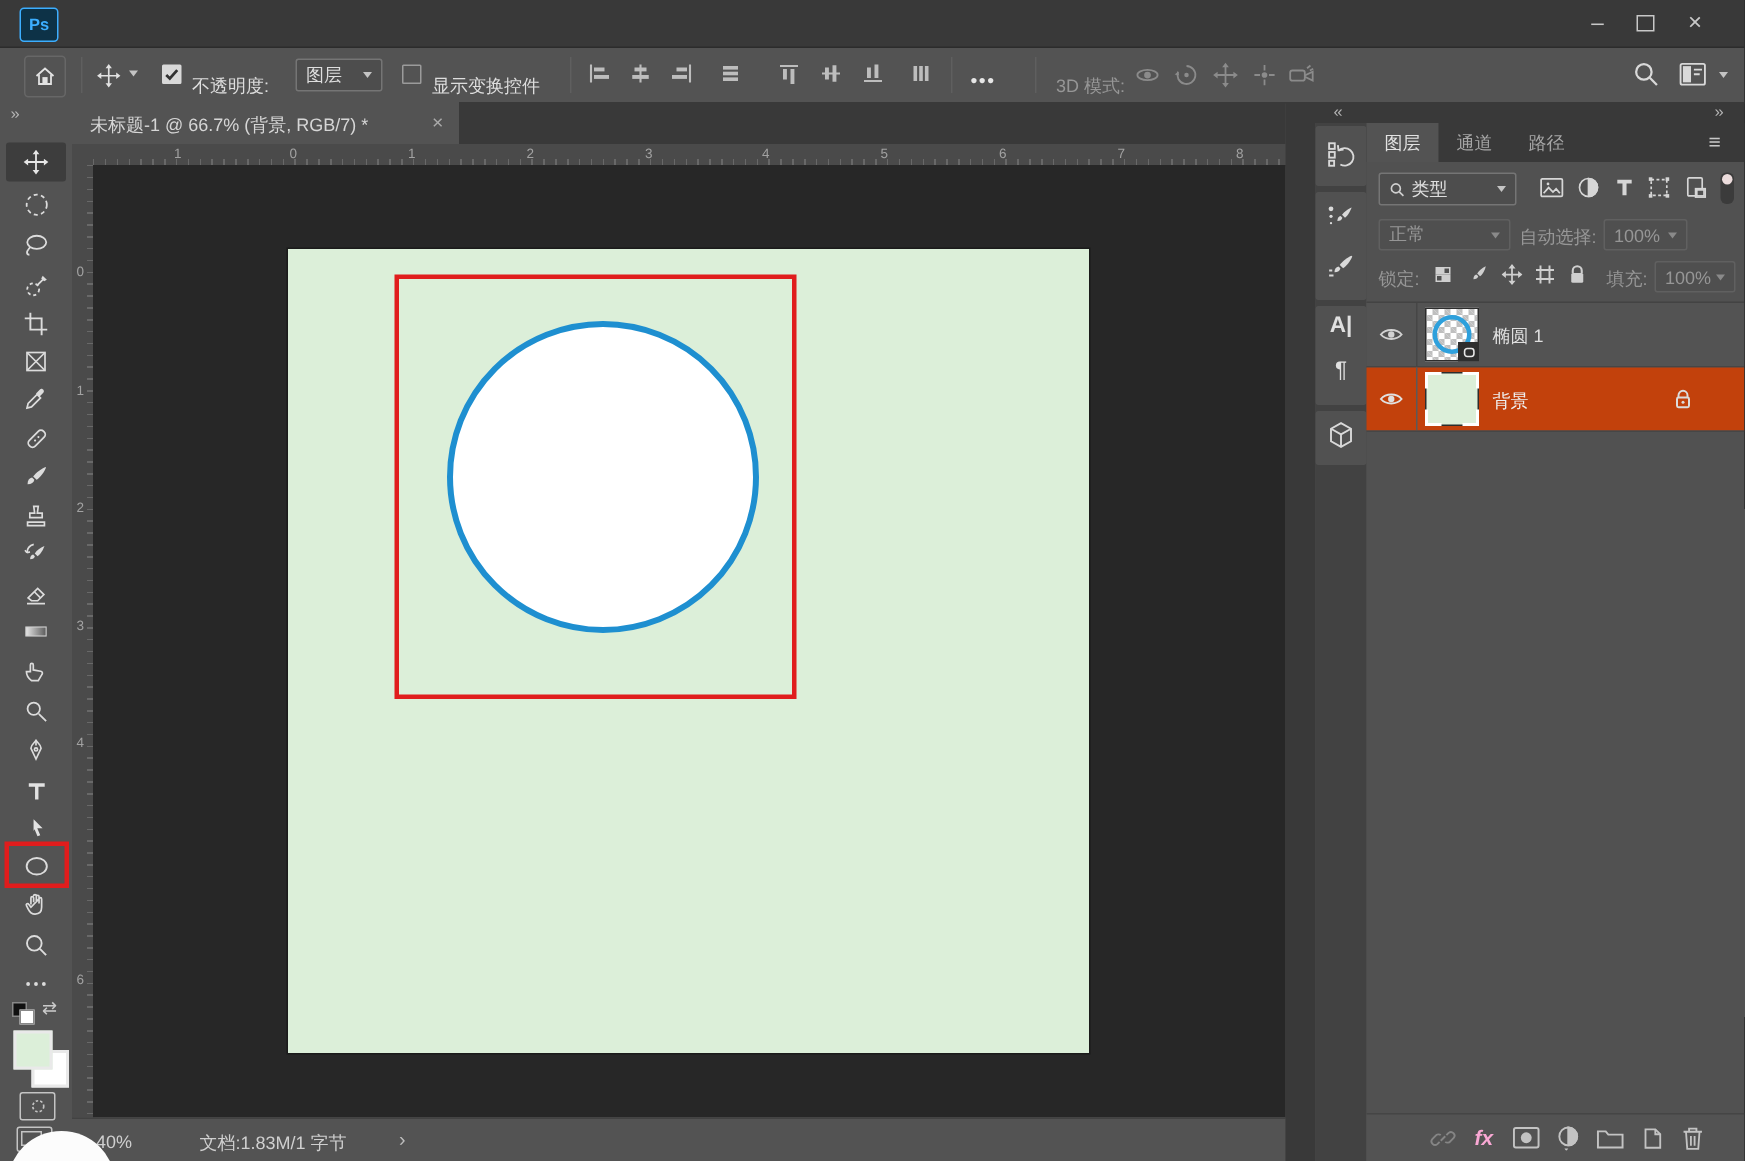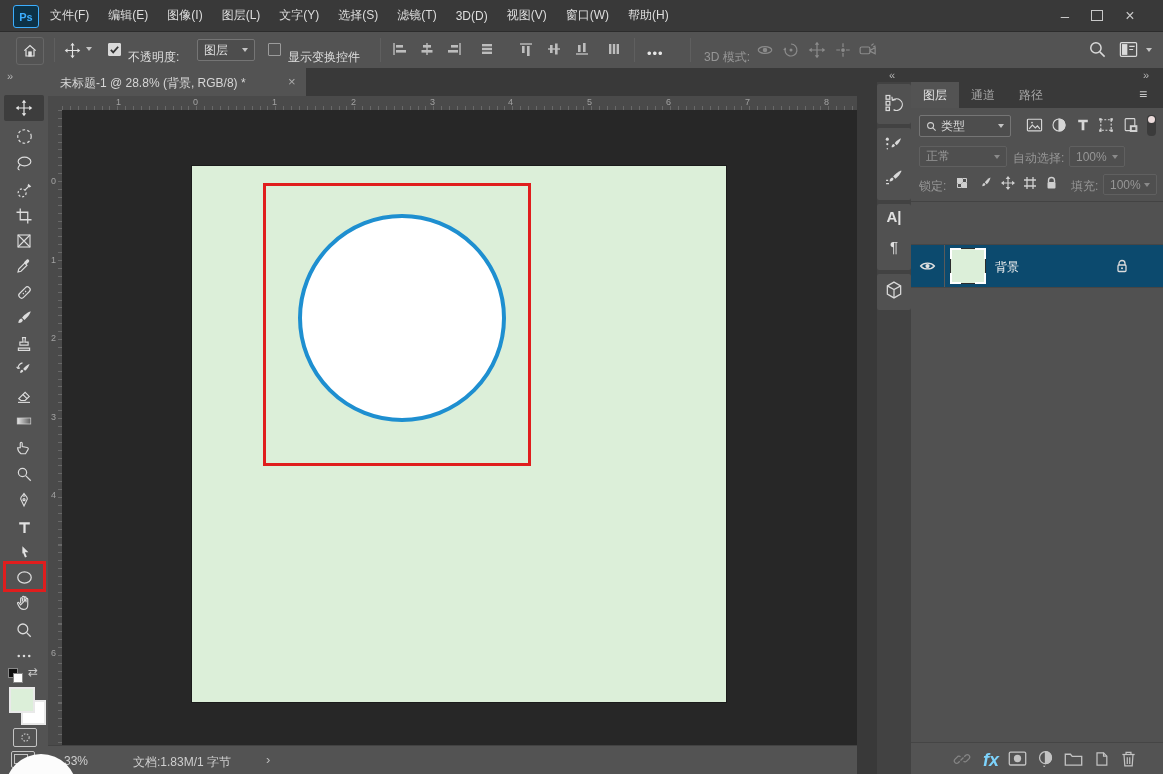--- a/index.html
+++ b/index.html
@@ -31,19 +31,6 @@
 
   <div class="abs" style="left:0;top:0;width:1163px;height:31px;background:#393939;border-bottom:1px solid #2c2c2c;">
     <div class="abs ic" style="left:13px;top:5px;width:24px;height:21px;background:#0d3247;border:1px solid #3caeff;border-radius:3px;color:#3caeff;font-size:11px;font-weight:bold;">Ps</div>
-    <div class="abs" style="left:50px;top:0;height:31px;display:flex;align-items:center;gap:19px;">
-      <span class="txt">文件(F)</span>
-      <span class="txt">编辑(E)</span>
-      <span class="txt">图像(I)</span>
-      <span class="txt">图层(L)</span>
-      <span class="txt">文字(Y)</span>
-      <span class="txt">选择(S)</span>
-      <span class="txt">滤镜(T)</span>
-      <span class="txt">3D(D)</span>
-      <span class="txt">视图(V)</span>
-      <span class="txt">窗口(W)</span>
-      <span class="txt">帮助(H)</span>
-    </div>
     <div class="abs ic" style="left:1050px;top:0;width:30px;height:31px;color:#c8c8c8;font-size:15px;">–</div>
     <div class="abs ic" style="left:1082px;top:0;width:30px;height:31px;">
       <span style="width:10px;height:9px;border:1.5px solid #c8c8c8;display:inline-block;"></span>

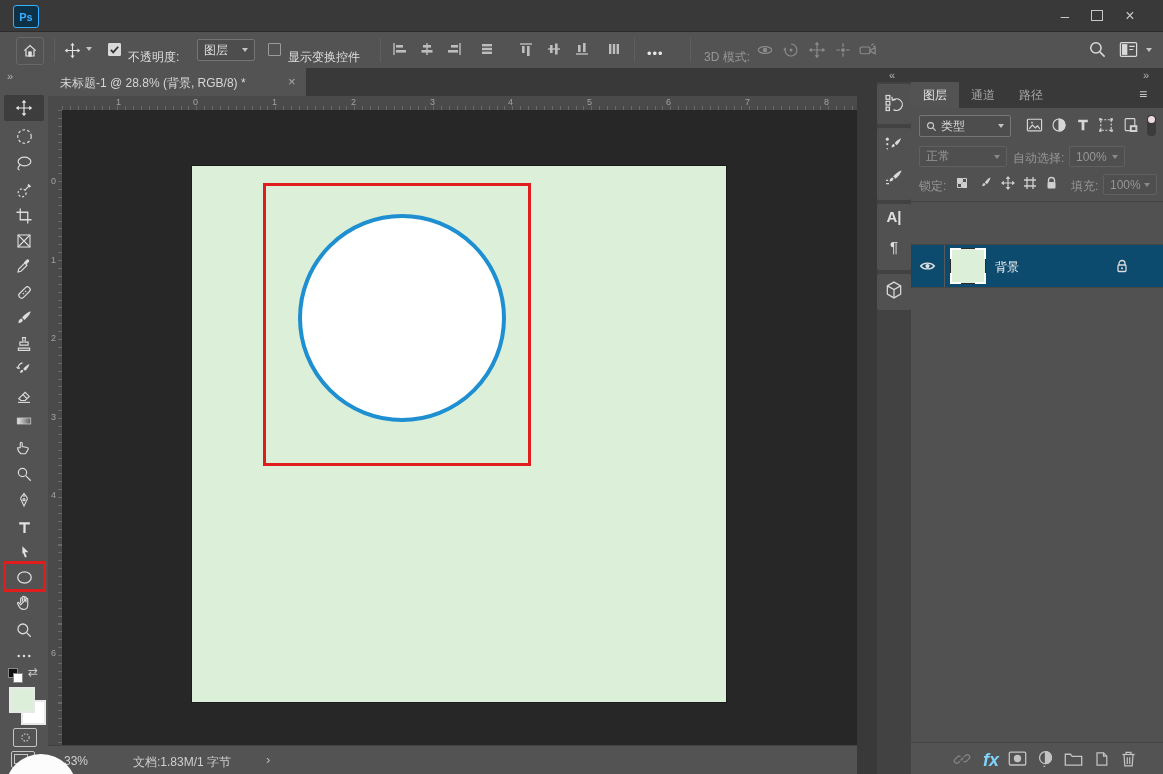--- a/index.html
+++ b/index.html
@@ -345,7 +345,7 @@
 
   <div class="abs" style="left:48px;top:68px;width:809px;height:28px;background:#393939;">
     <div class="abs" style="left:0;top:0;width:258px;height:28px;background:#535353;">
-      <span class="abs txt" style="left:12px;top:7px;color:#d6d6d6;">未标题-1 @ 28.8% (背景, RGB/8) *</span>
+      <span class="abs txt" style="left:12px;top:7px;color:#d6d6d6;">未标题-1 @ 66.7% (背景, RGB/7) *</span>
       <span class="abs" style="left:240px;top:6px;color:#aaaaaa;font-size:13px;">×</span>
     </div>
   </div>

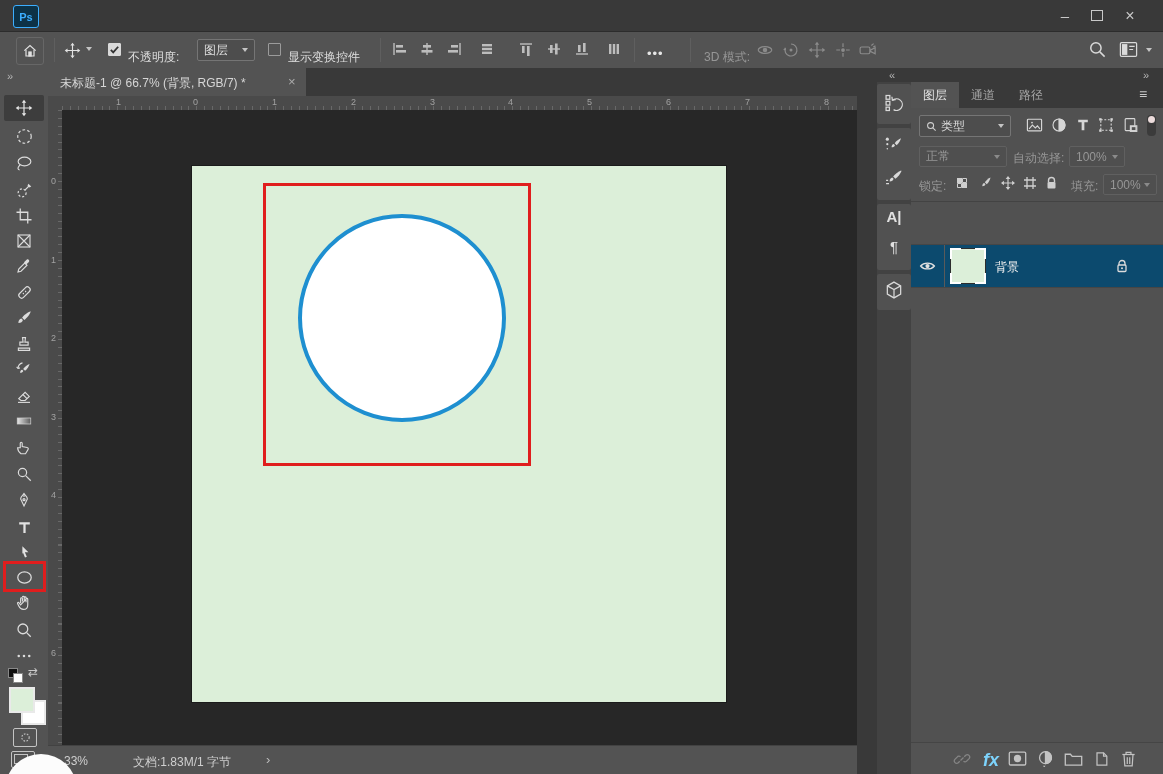--- a/index.html
+++ b/index.html
@@ -535,6 +535,24 @@
     </div>
     <div class="abs" style="left:0;top:119px;width:252px;height:1px;background:#434343;"></div>
 
+    <div class="abs" style="left:0;top:120px;width:252px;height:42px;background:#535353;">
+      <div class="abs ic" style="left:8px;top:15px;">
+          <svg width="17" height="12" viewBox="0 0 16 11" fill="none" stroke="#d2d2d2" stroke-width="1.2">
+            <path d="M1.5 5.5C4.5 1.8 11.5 1.8 14.5 5.5 11.5 9.2 4.5 9.2 1.5 5.5z"></path>
+            <circle cx="8" cy="5.5" r="2" fill="#d2d2d2" stroke="none"></circle>
+          </svg>
+        </div>
+      <div class="abs" style="left:33px;top:0;width:1px;height:42px;background:#464646;"></div>
+      <div class="abs checker" style="left:39px;top:3px;width:36px;height:36px;border:1px solid #2d2d2d;box-sizing:border-box;">
+        <span style="position:absolute;left:4px;top:4px;width:26px;height:26px;border:3px solid #2ea0dc;border-radius:50%;box-sizing:border-box;"></span>
+        <span class="ic" style="position:absolute;right:-1px;bottom:-1px;width:14px;height:13px;background:#2e2e2e;">
+          <svg width="9" height="8" viewBox="0 0 10 9" fill="none" stroke="#e8e8e8" stroke-width="1.2">
+              <rect x="1.5" y="1.5" width="7" height="6" rx="2"></rect>
+            </svg>
+        </span>
+      </div>
+      <span class="abs txt" style="left:84px;top:14px;">椭圆 1</span>
+    </div>
     <div class="abs" style="left:0;top:162px;width:252px;height:1px;background:#464646;"></div>
 
     <div class="abs" style="left:0;top:163px;width:252px;height:42px;background:#0c4a6e;">

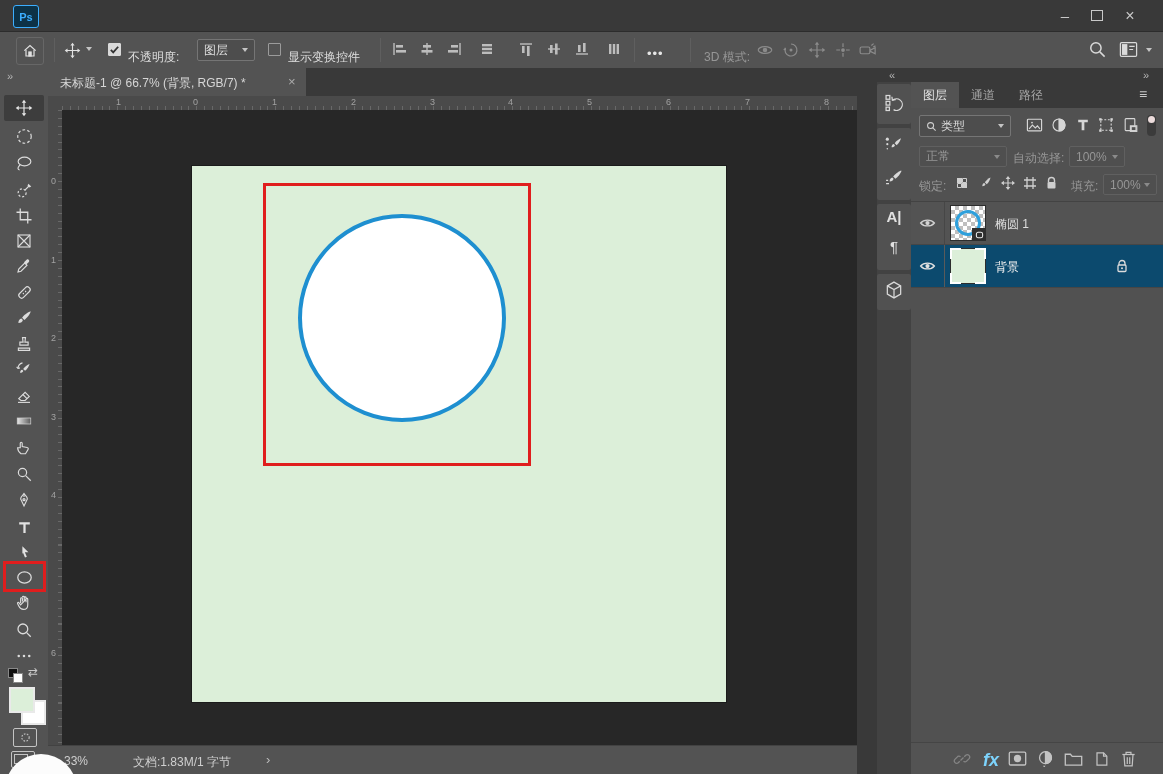--- a/index.html
+++ b/index.html
@@ -555,7 +555,7 @@
     </div>
     <div class="abs" style="left:0;top:162px;width:252px;height:1px;background:#464646;"></div>
 
-    <div class="abs" style="left:0;top:163px;width:252px;height:42px;background:#0c4a6e;">
+    <div class="abs" style="left:0;top:163px;width:252px;height:42px;background:#c2410c;">
       <div class="abs ic" style="left:8px;top:15px;">
           <svg width="17" height="12" viewBox="0 0 16 11" fill="none" stroke="#e0e0e0" stroke-width="1.2">
             <path d="M1.5 5.5C4.5 1.8 11.5 1.8 14.5 5.5 11.5 9.2 4.5 9.2 1.5 5.5z"></path>

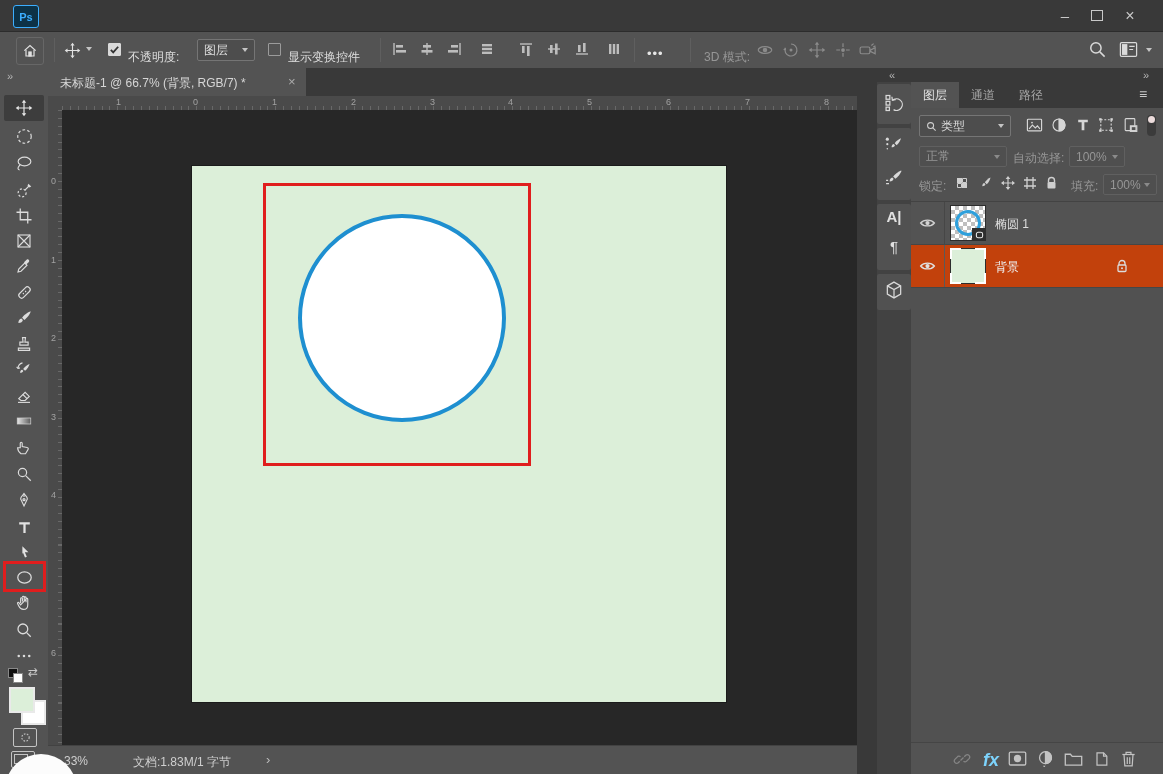--- a/index.html
+++ b/index.html
@@ -380,7 +380,7 @@
   </div>
 
   <div class="abs" style="left:48px;top:745px;width:809px;height:29px;background:#535353;border-top:1px solid #424242;">
-    <span class="abs txt" style="left:16px;top:8px;color:#cfcfcf;">33%</span>
+    <span class="abs txt" style="left:16px;top:8px;color:#cfcfcf;">40%</span>
     <span class="abs txt" style="left:85px;top:8px;color:#cfcfcf;">文档:1.83M/1 字节</span>
     <span class="abs" style="left:218px;top:6px;color:#bdbdbd;font-size:13px;">›</span>
   </div>

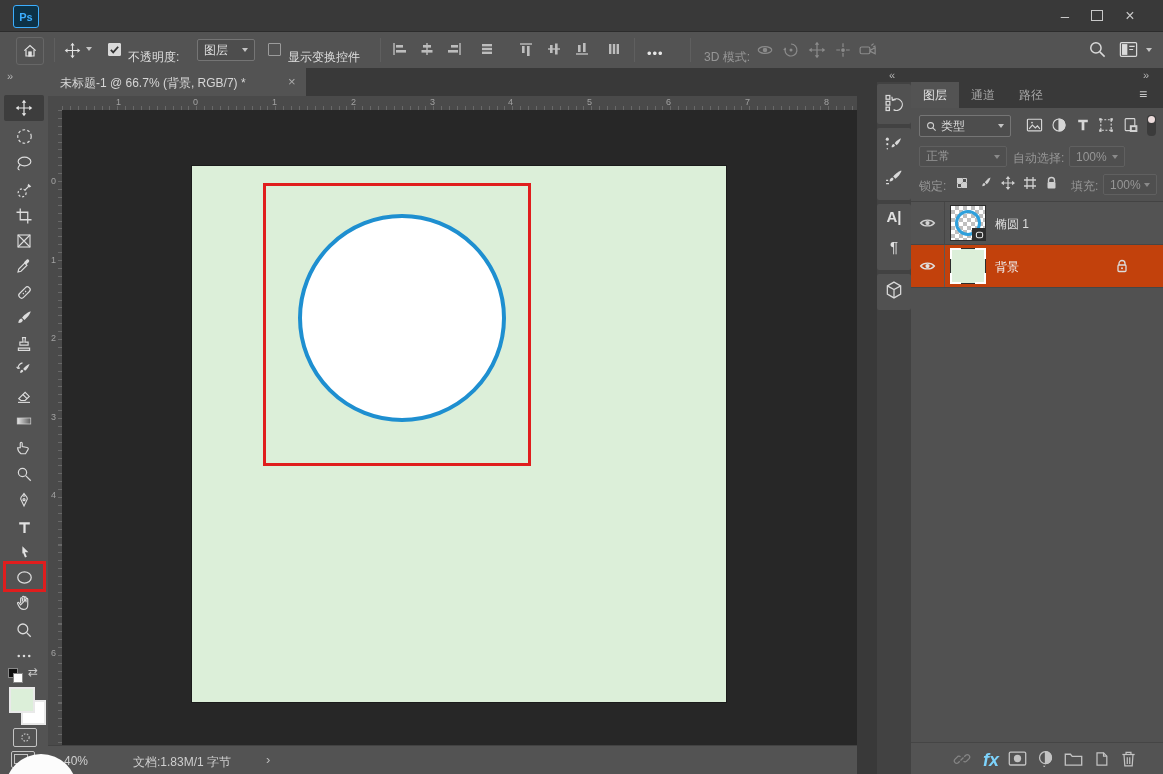--- a/index.html
+++ b/index.html
@@ -588,7 +588,7 @@
             <path d="M15 9l2-2a3.2 3.2 0 0 1 4.5 4.5l-3 3A3.2 3.2 0 0 1 14 15"></path>
           </svg>
         </div>
-      <span class="abs" style="left:72px;top:7px;color:#7dd3fc;font-size:18px;font-style:italic;font-weight:bold;">fx</span>
+      <span class="abs" style="left:72px;top:7px;color:#f9a8d4;font-size:14px;font-style:italic;font-weight:bold;">fx</span>
       <div class="abs ic" style="left:97px;top:7px;">
           <svg width="19" height="17" viewBox="0 0 22 19" fill="none" stroke="#c3c3c3" stroke-width="1.5">
             <rect x="1.5" y="2" width="19" height="15" rx="1.5"></rect>

